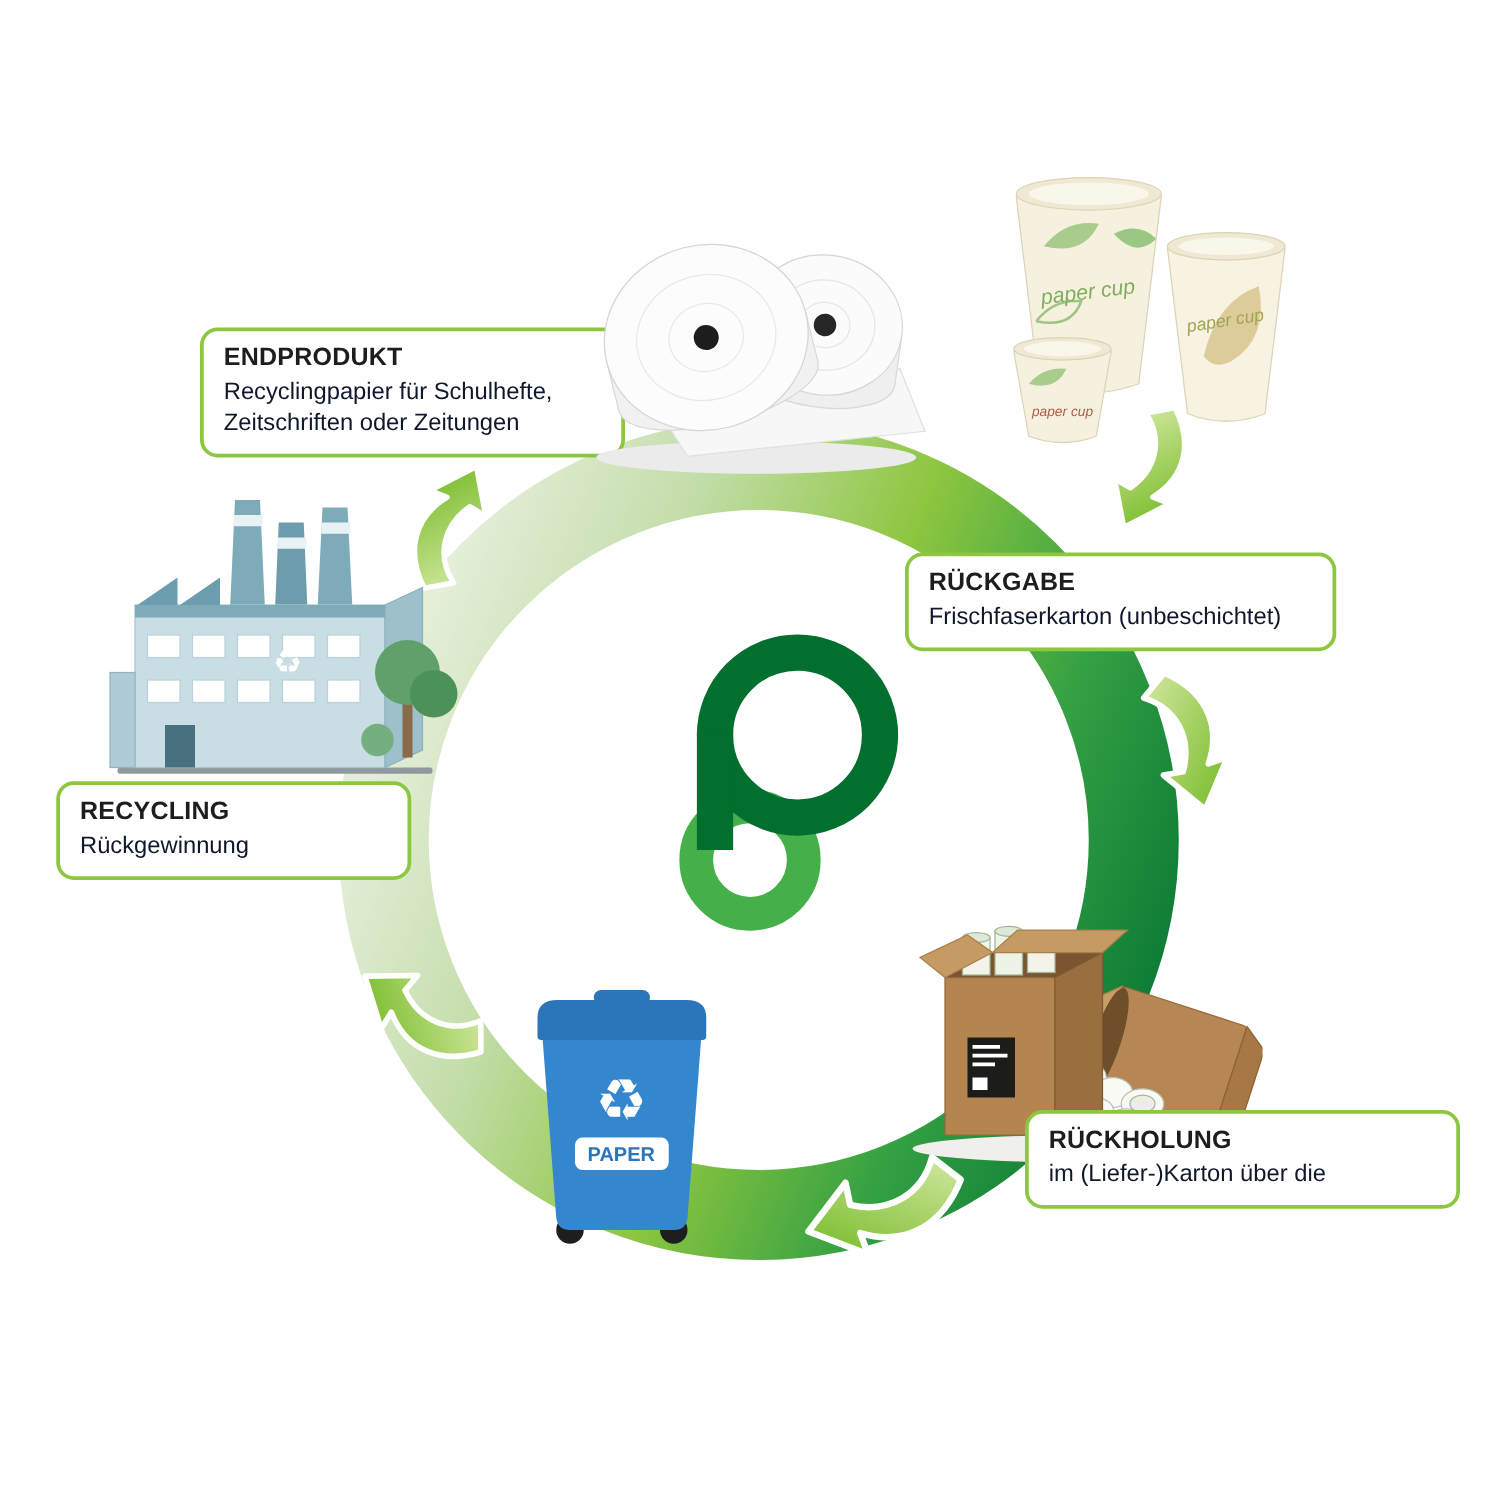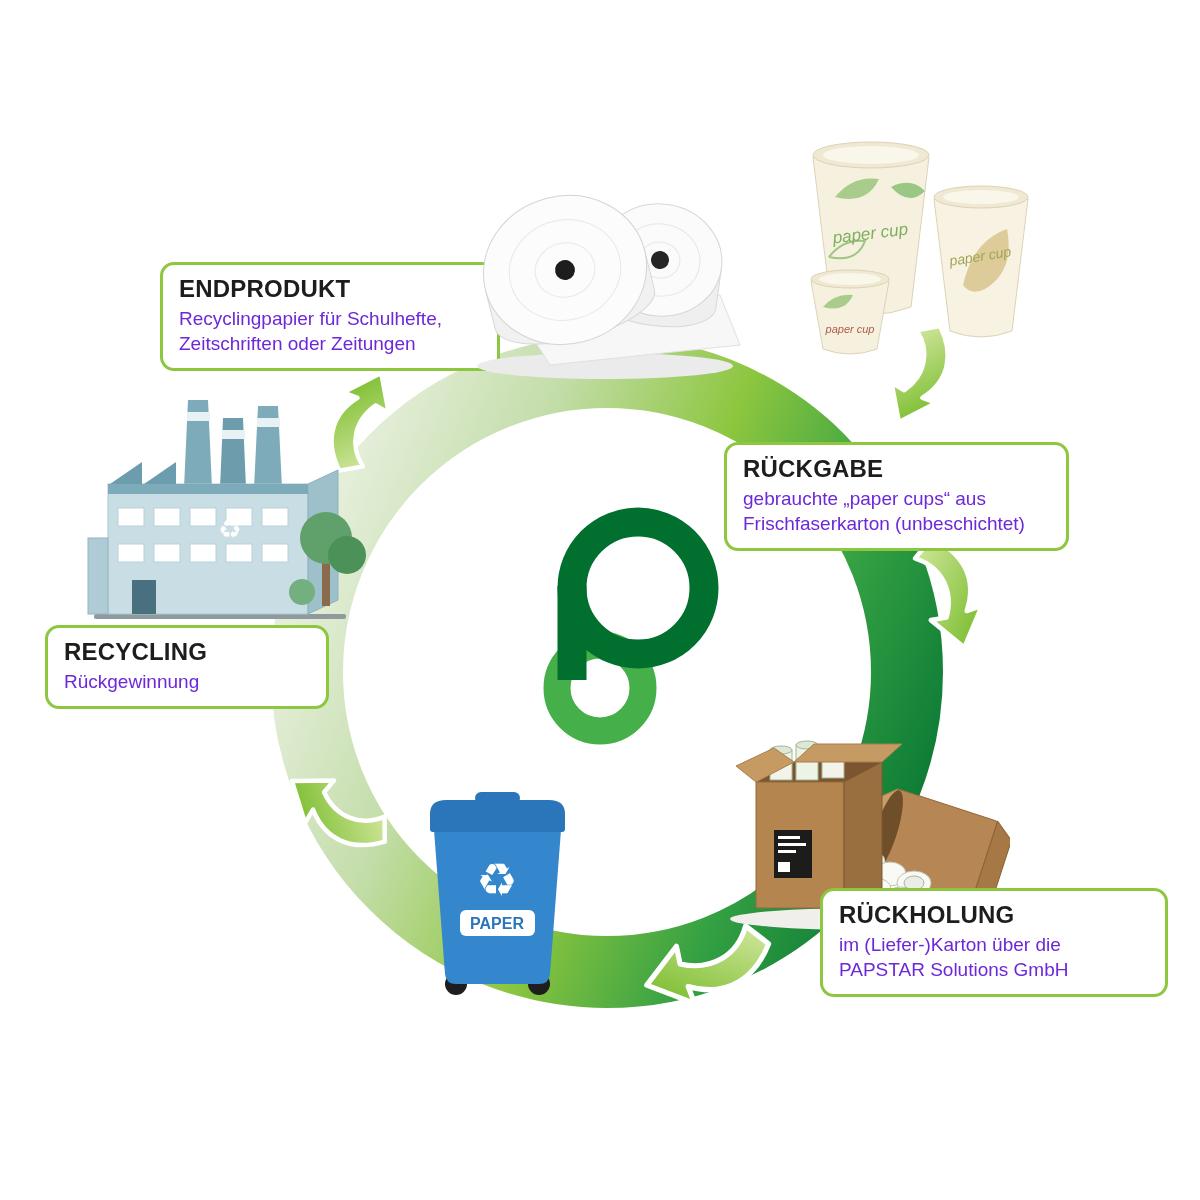--- a/index.html
+++ b/index.html
@@ -14,7 +14,7 @@
   #roll-svg{z-index:6;}
   .step-box{position:absolute;z-index:5;background:#ffffff;border:3px solid #8dc63f;
             border-radius:14px;padding:10px 16px 12px 16px;box-sizing:border-box;}
-  .step-title{font-weight:bold;font-size:24px;color:#1d1d1b;letter-spacing:.2px;margin-bottom:3px;}
+  .step-title{font-weight:bold;font-size:20px;color:#1d1d1b;letter-spacing:.2px;margin-bottom:3px;}
   .step-line{font-size:19px;color:#6d28d9;line-height:1.32;}
   svg text{font-family:"Liberation Sans",sans-serif;}
   .recycle-glyph{font-family:"DejaVu Sans",sans-serif;}

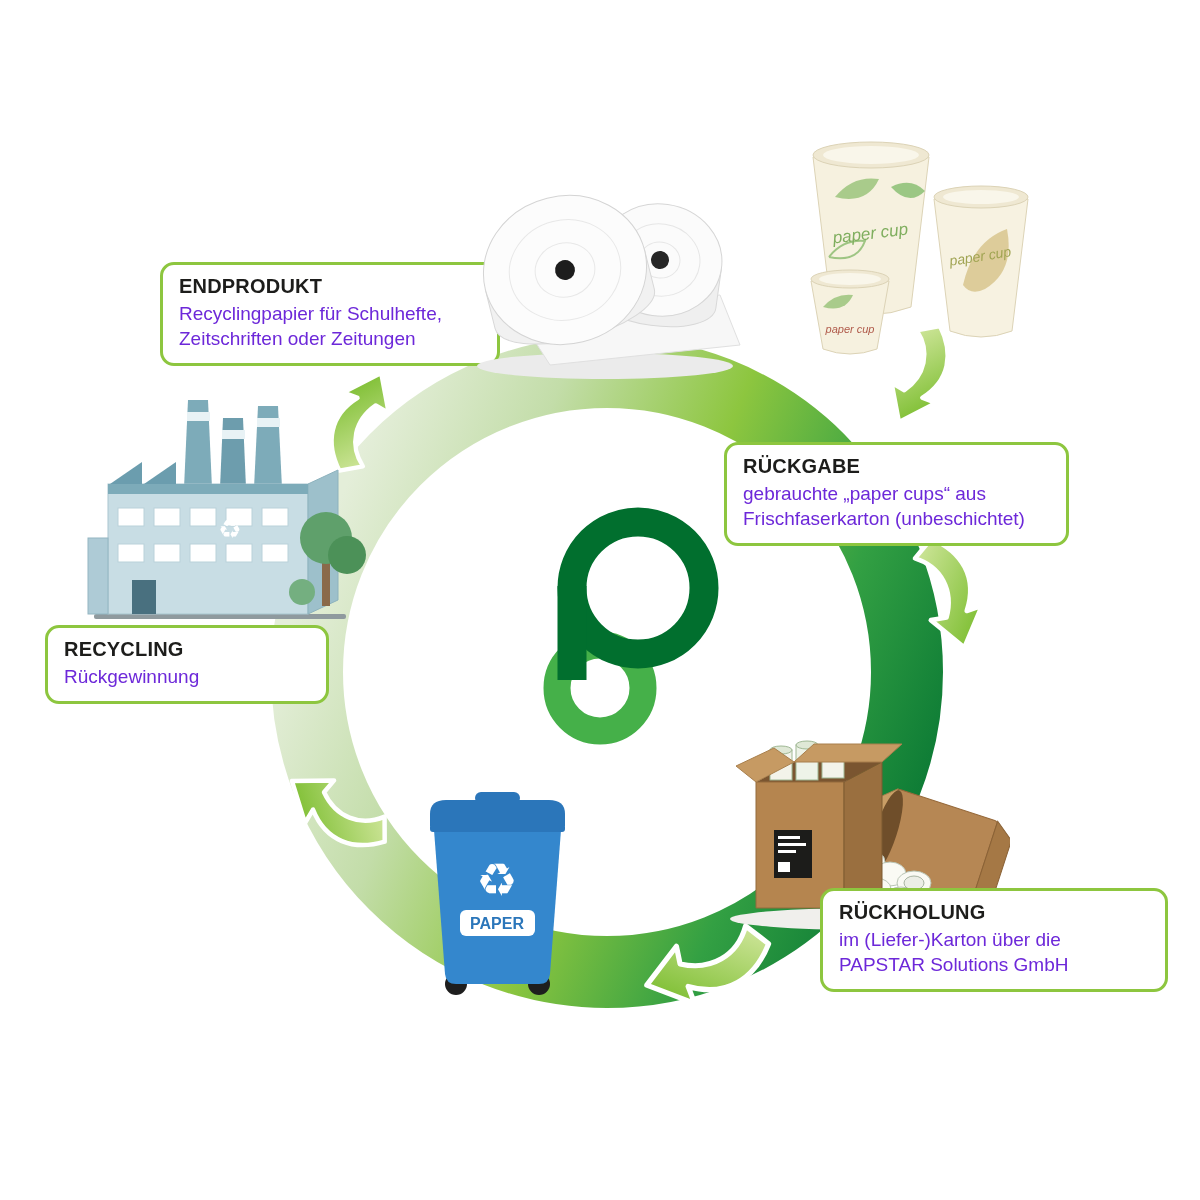--- a/index.html
+++ b/index.html
@@ -15,7 +15,7 @@
   .step-box{position:absolute;z-index:5;background:#ffffff;border:3px solid #8dc63f;
             border-radius:14px;padding:10px 16px 12px 16px;box-sizing:border-box;}
   .step-title{font-weight:bold;font-size:20px;color:#1d1d1b;letter-spacing:.2px;margin-bottom:3px;}
-  .step-line{font-size:19px;color:#6d28d9;line-height:1.32;}
+  .step-line{font-size:19px;color:#0f172a;line-height:1.32;}
   svg text{font-family:"Liberation Sans",sans-serif;}
   .recycle-glyph{font-family:"DejaVu Sans",sans-serif;}
 </style>

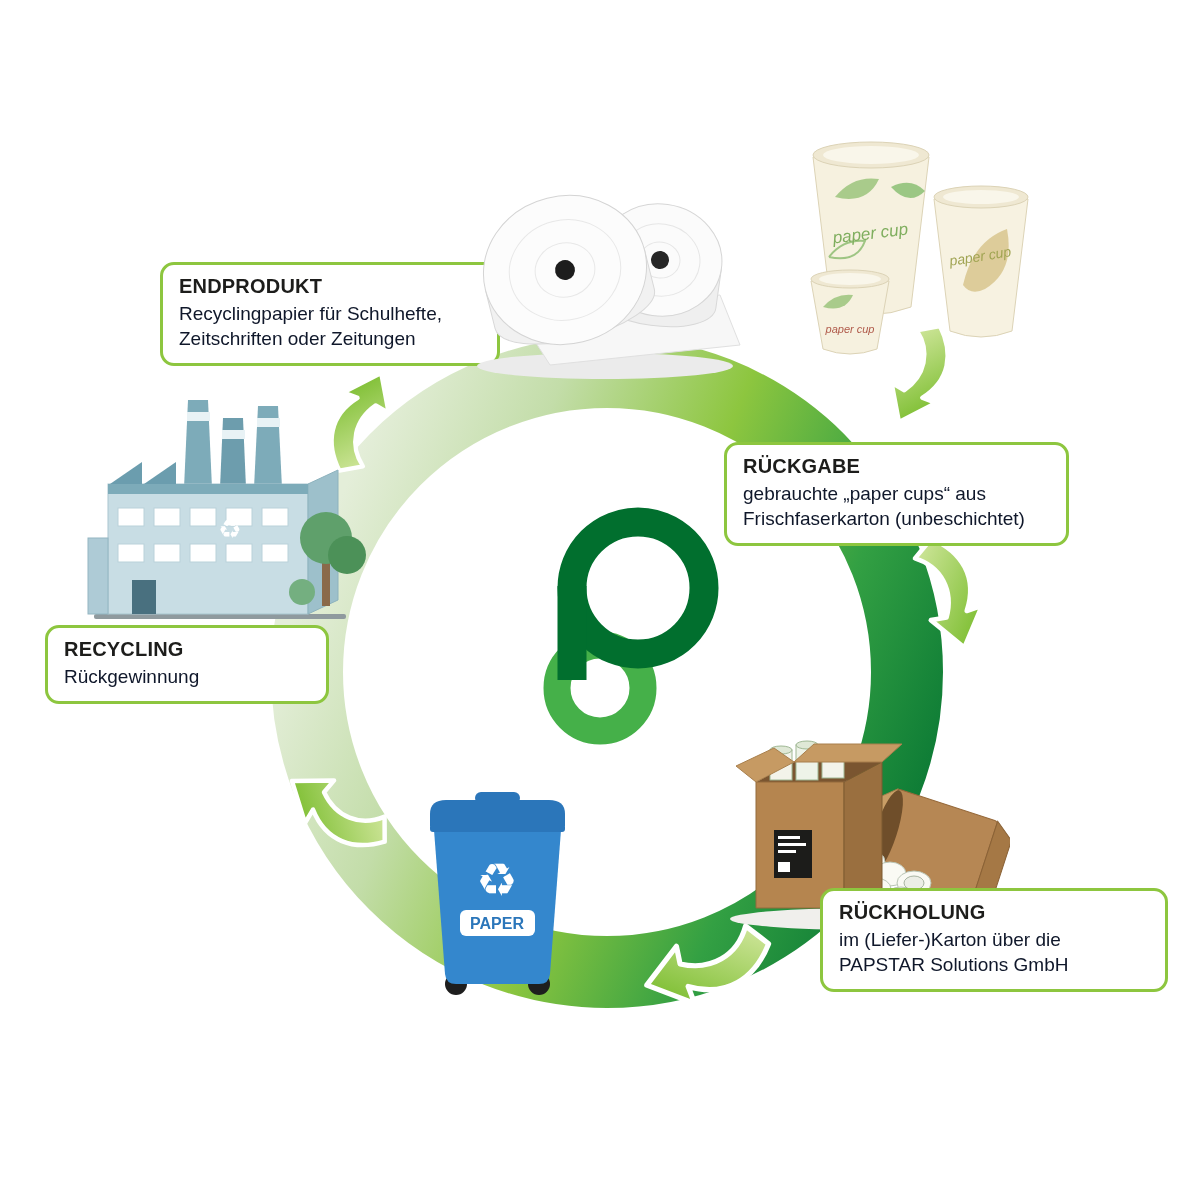--- a/index.html
+++ b/index.html
@@ -214,7 +214,6 @@
 
   <div class="step-box" style="left:724px;top:442px;width:345px">
     <div class="step-title">RÜCKGABE</div>
-    <div class="step-line">gebrauchte „paper cups“ aus</div>
     <div class="step-line">Frischfaserkarton (unbeschichtet)</div>
   </div>
 

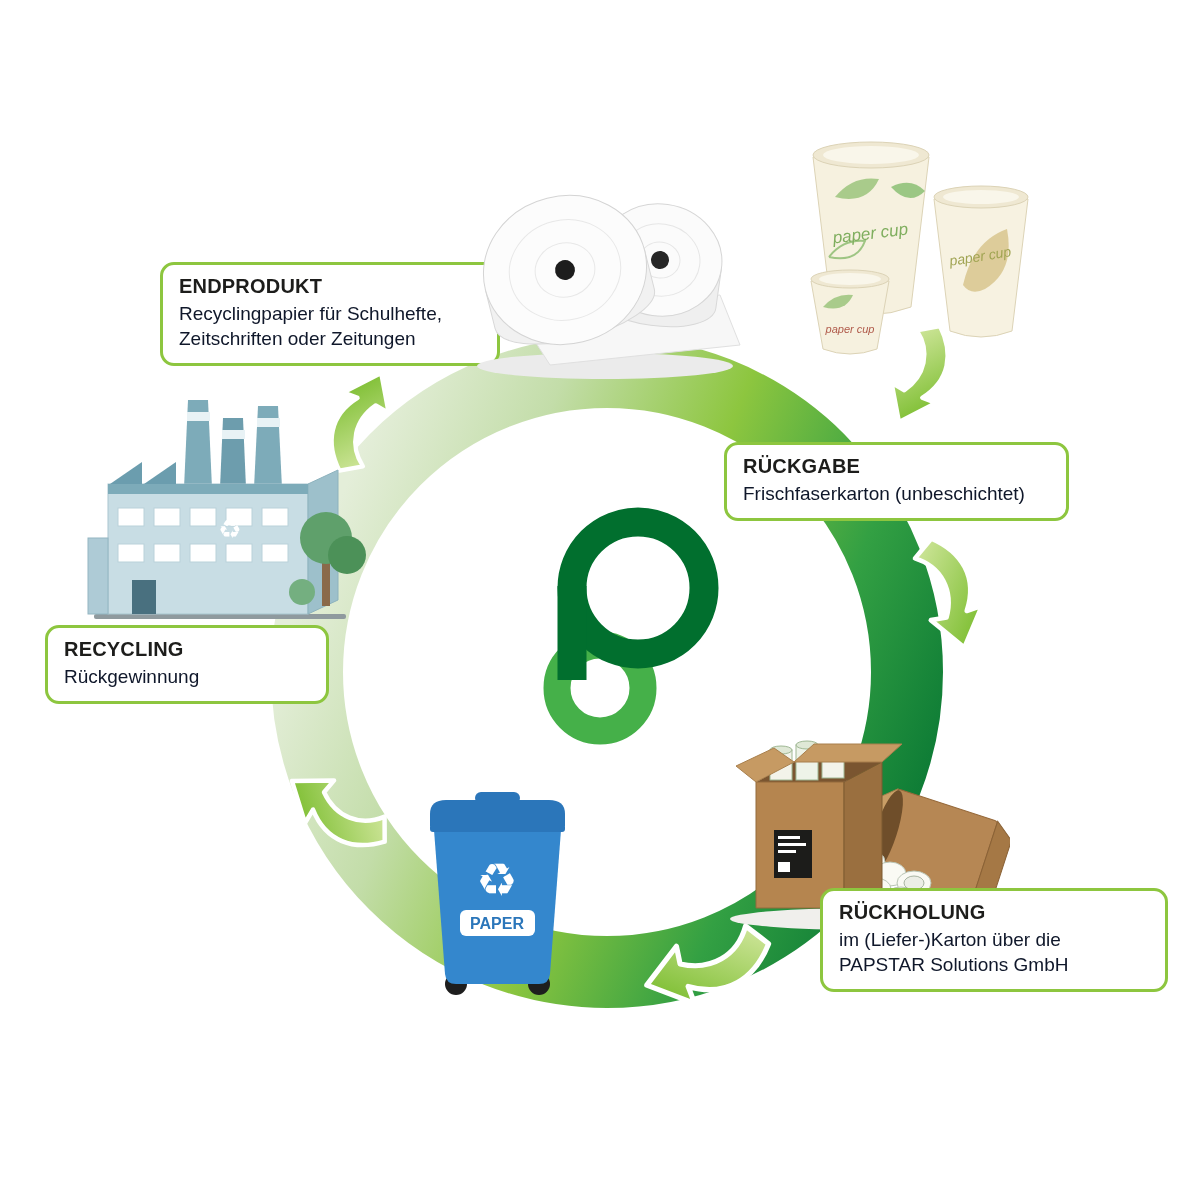--- a/index.html
+++ b/index.html
@@ -220,7 +220,6 @@
   <div class="step-box" style="left:820px;top:888px;width:348px">
     <div class="step-title">RÜCKHOLUNG</div>
     <div class="step-line">im (Liefer-)Karton über die</div>
-    <div class="step-line">PAPSTAR Solutions GmbH</div>
   </div>
 
 

